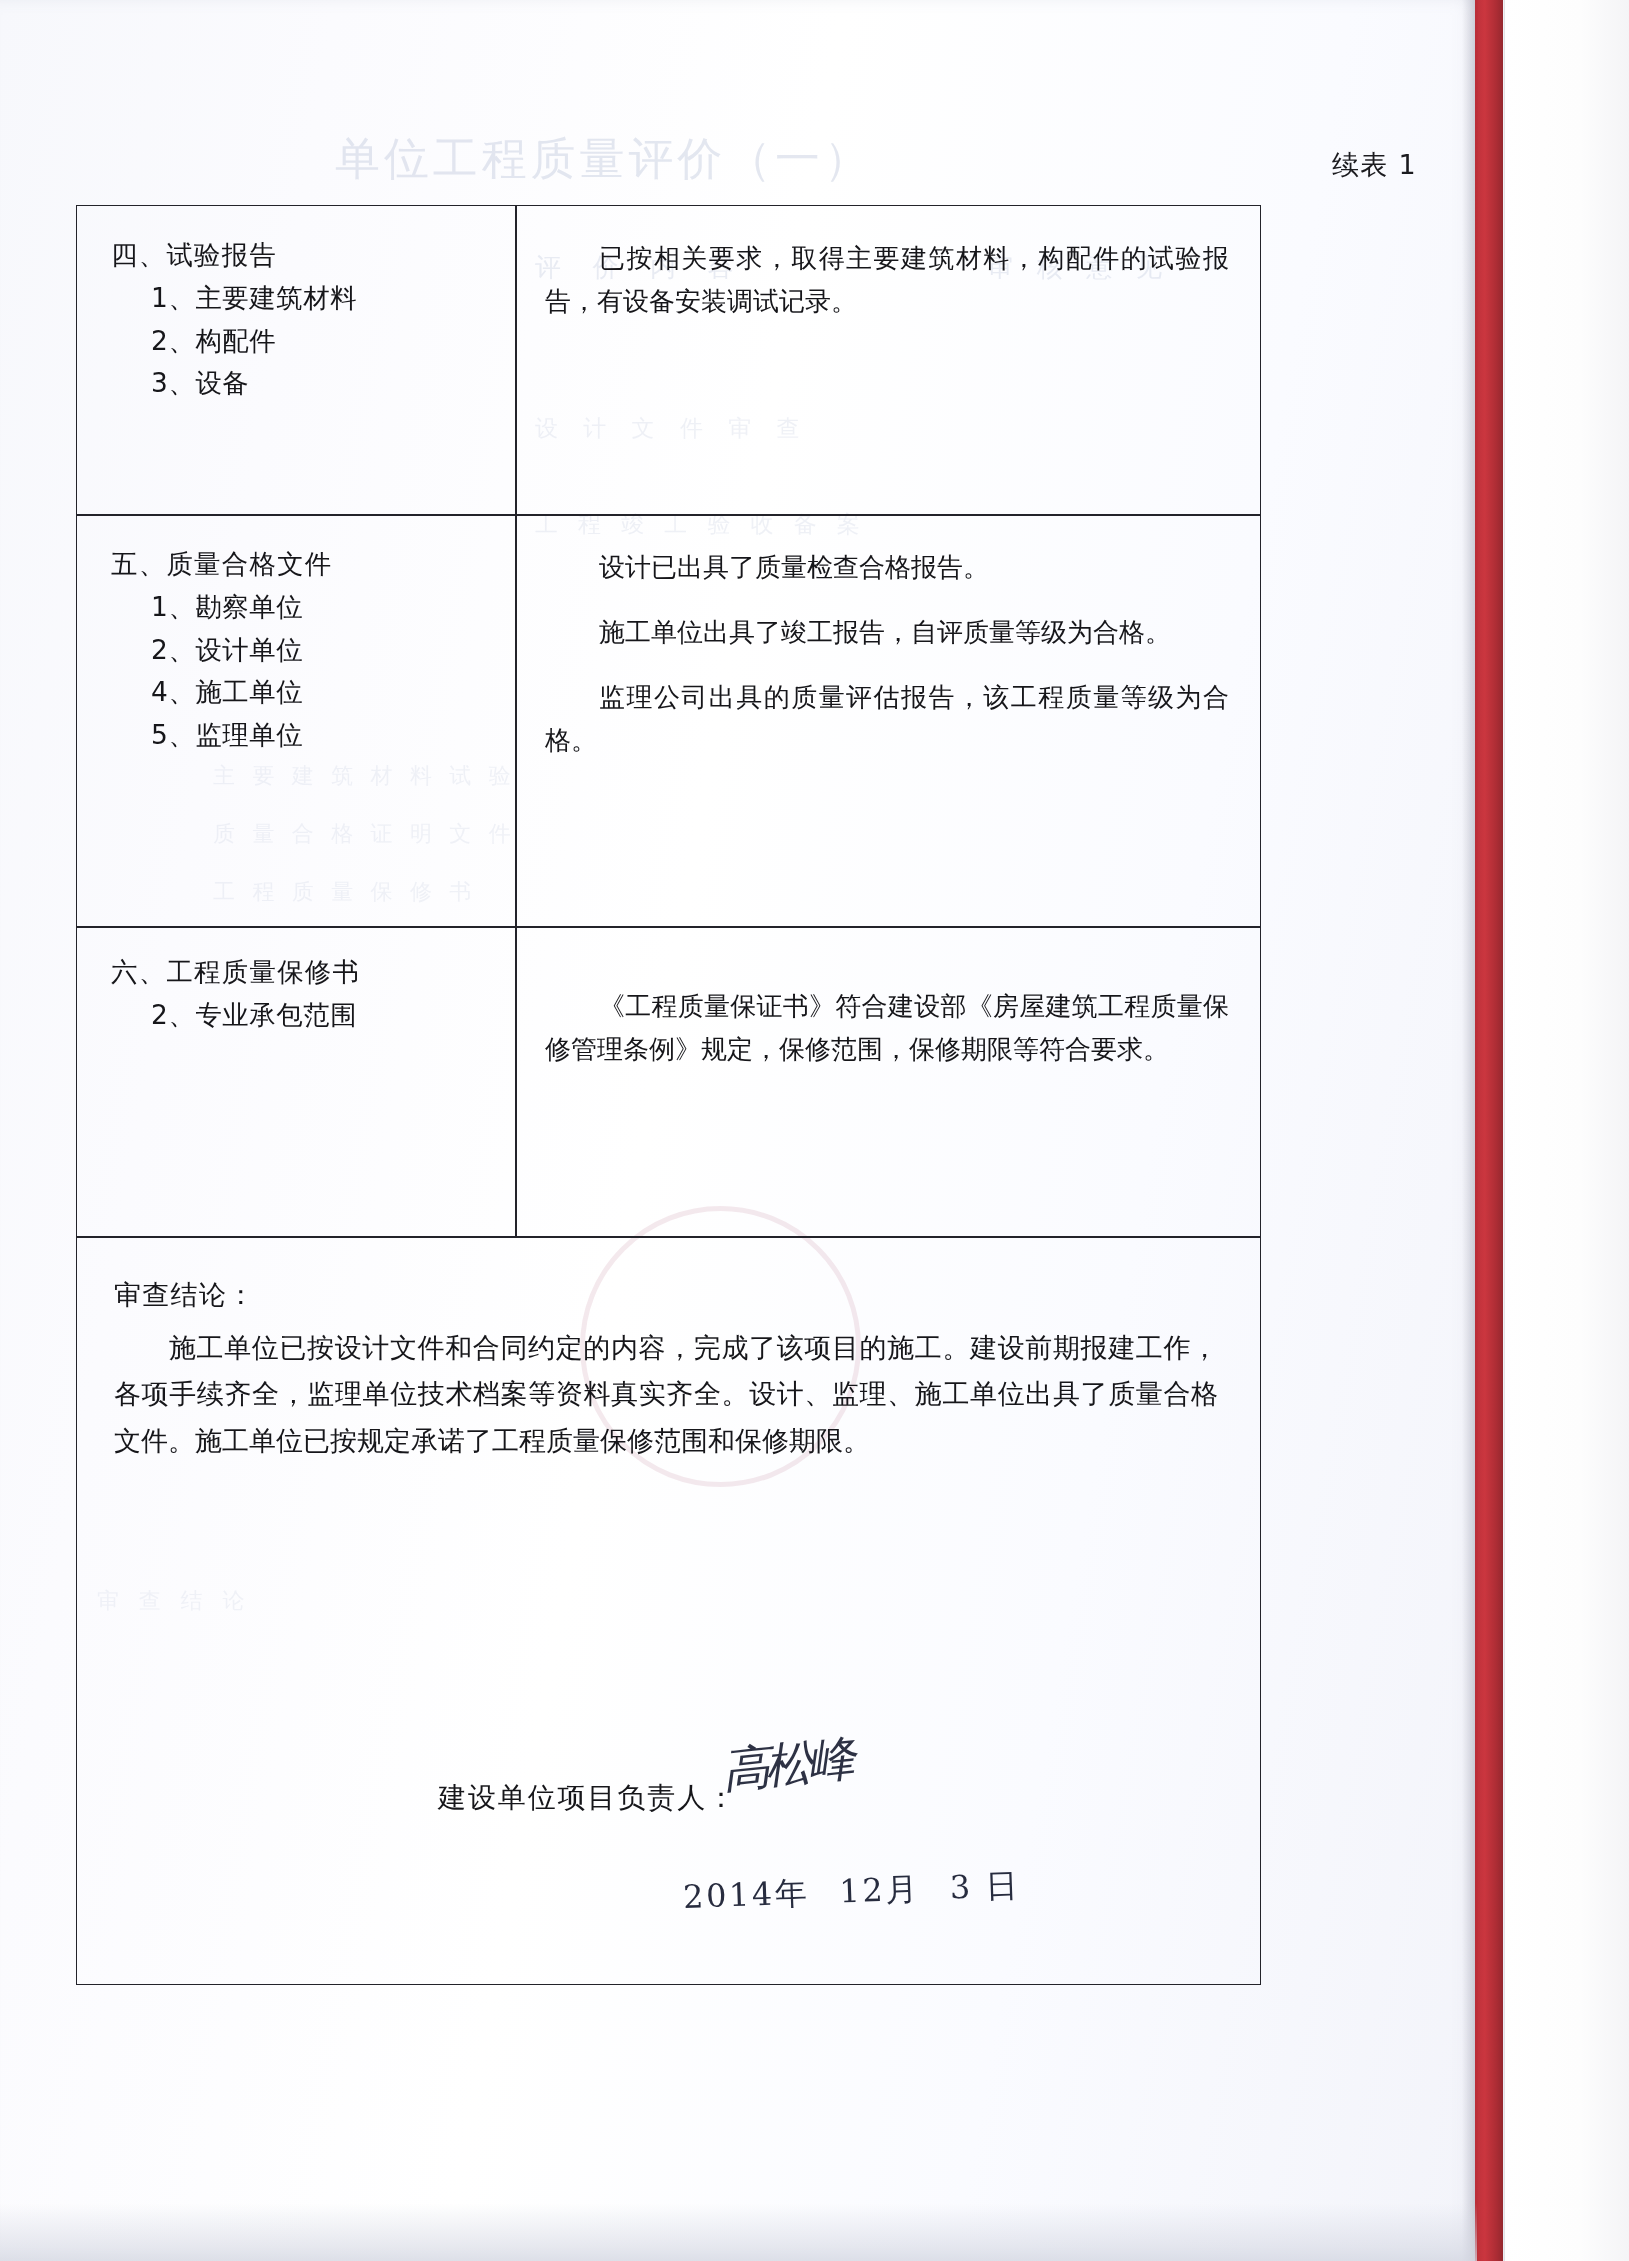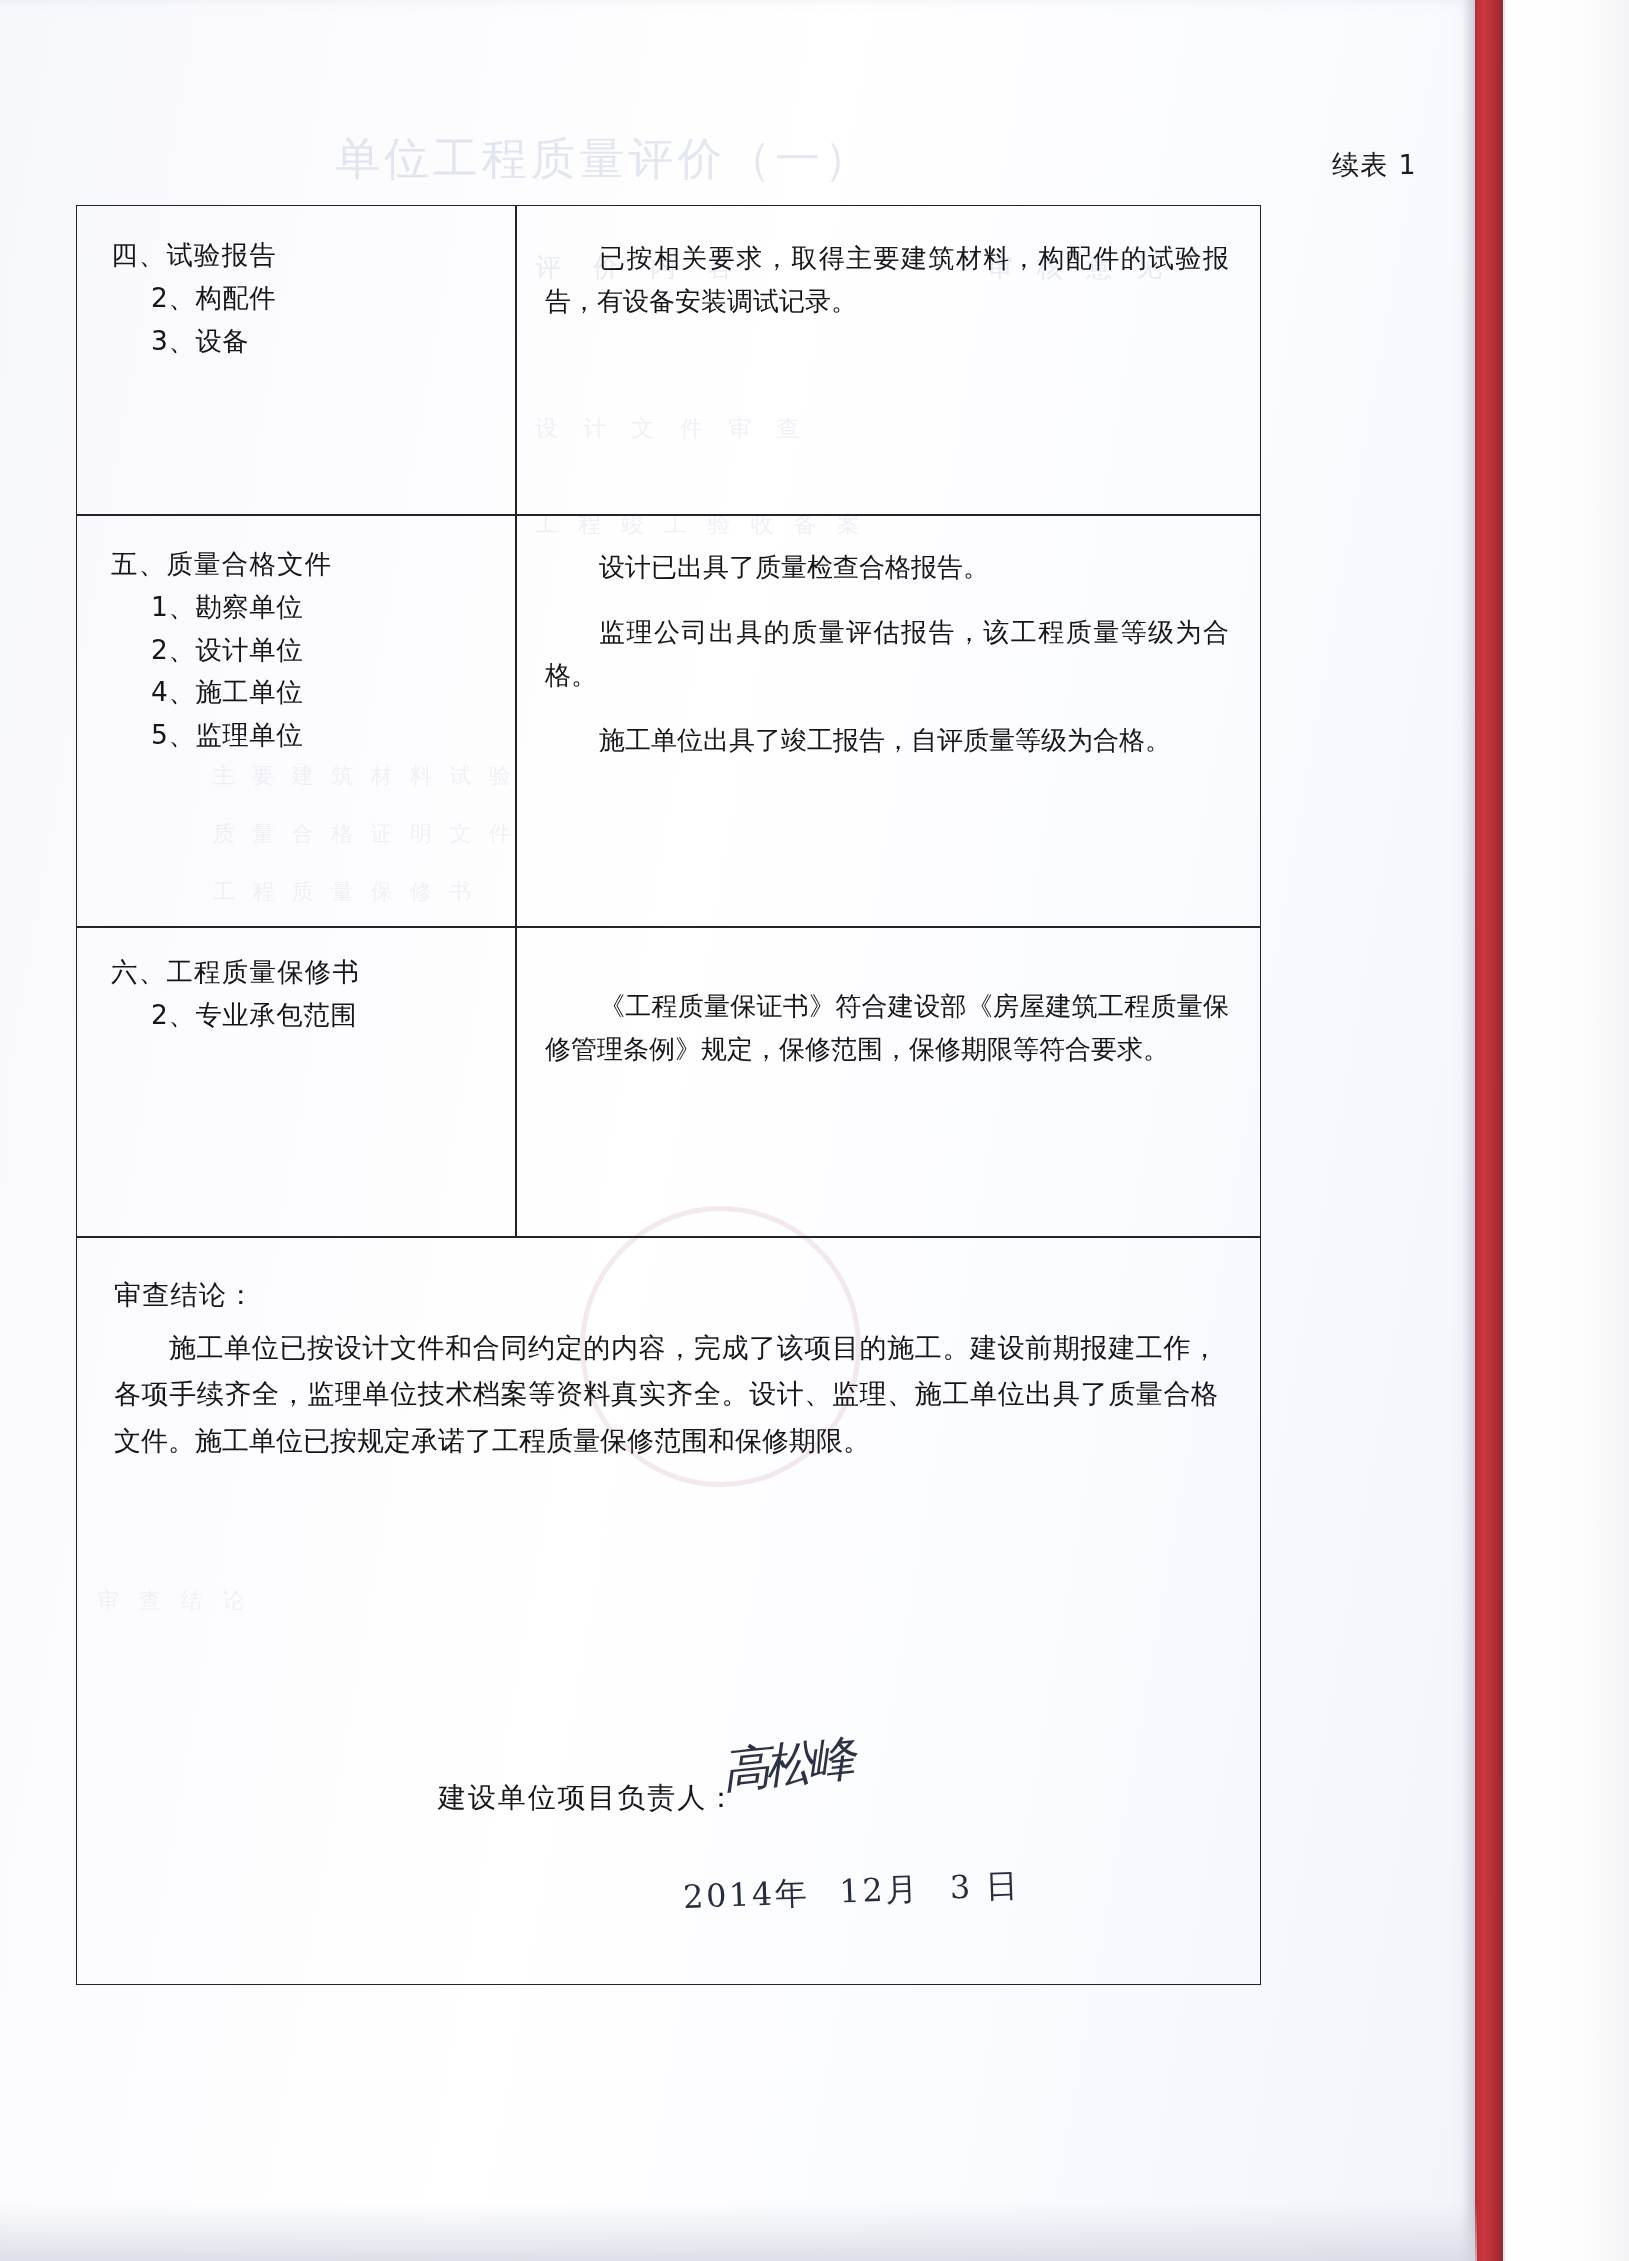--- a/index.html
+++ b/index.html
@@ -148,6 +148,7 @@
 
     <div class="cell-left" style="top:0;height:308px;">
       <div class="head">四、试验报告</div>
+      <div class="sub">1、主要建筑材料</div>
       <div class="sub">2、构配件</div>
       <div class="sub">3、设备</div>
     </div>

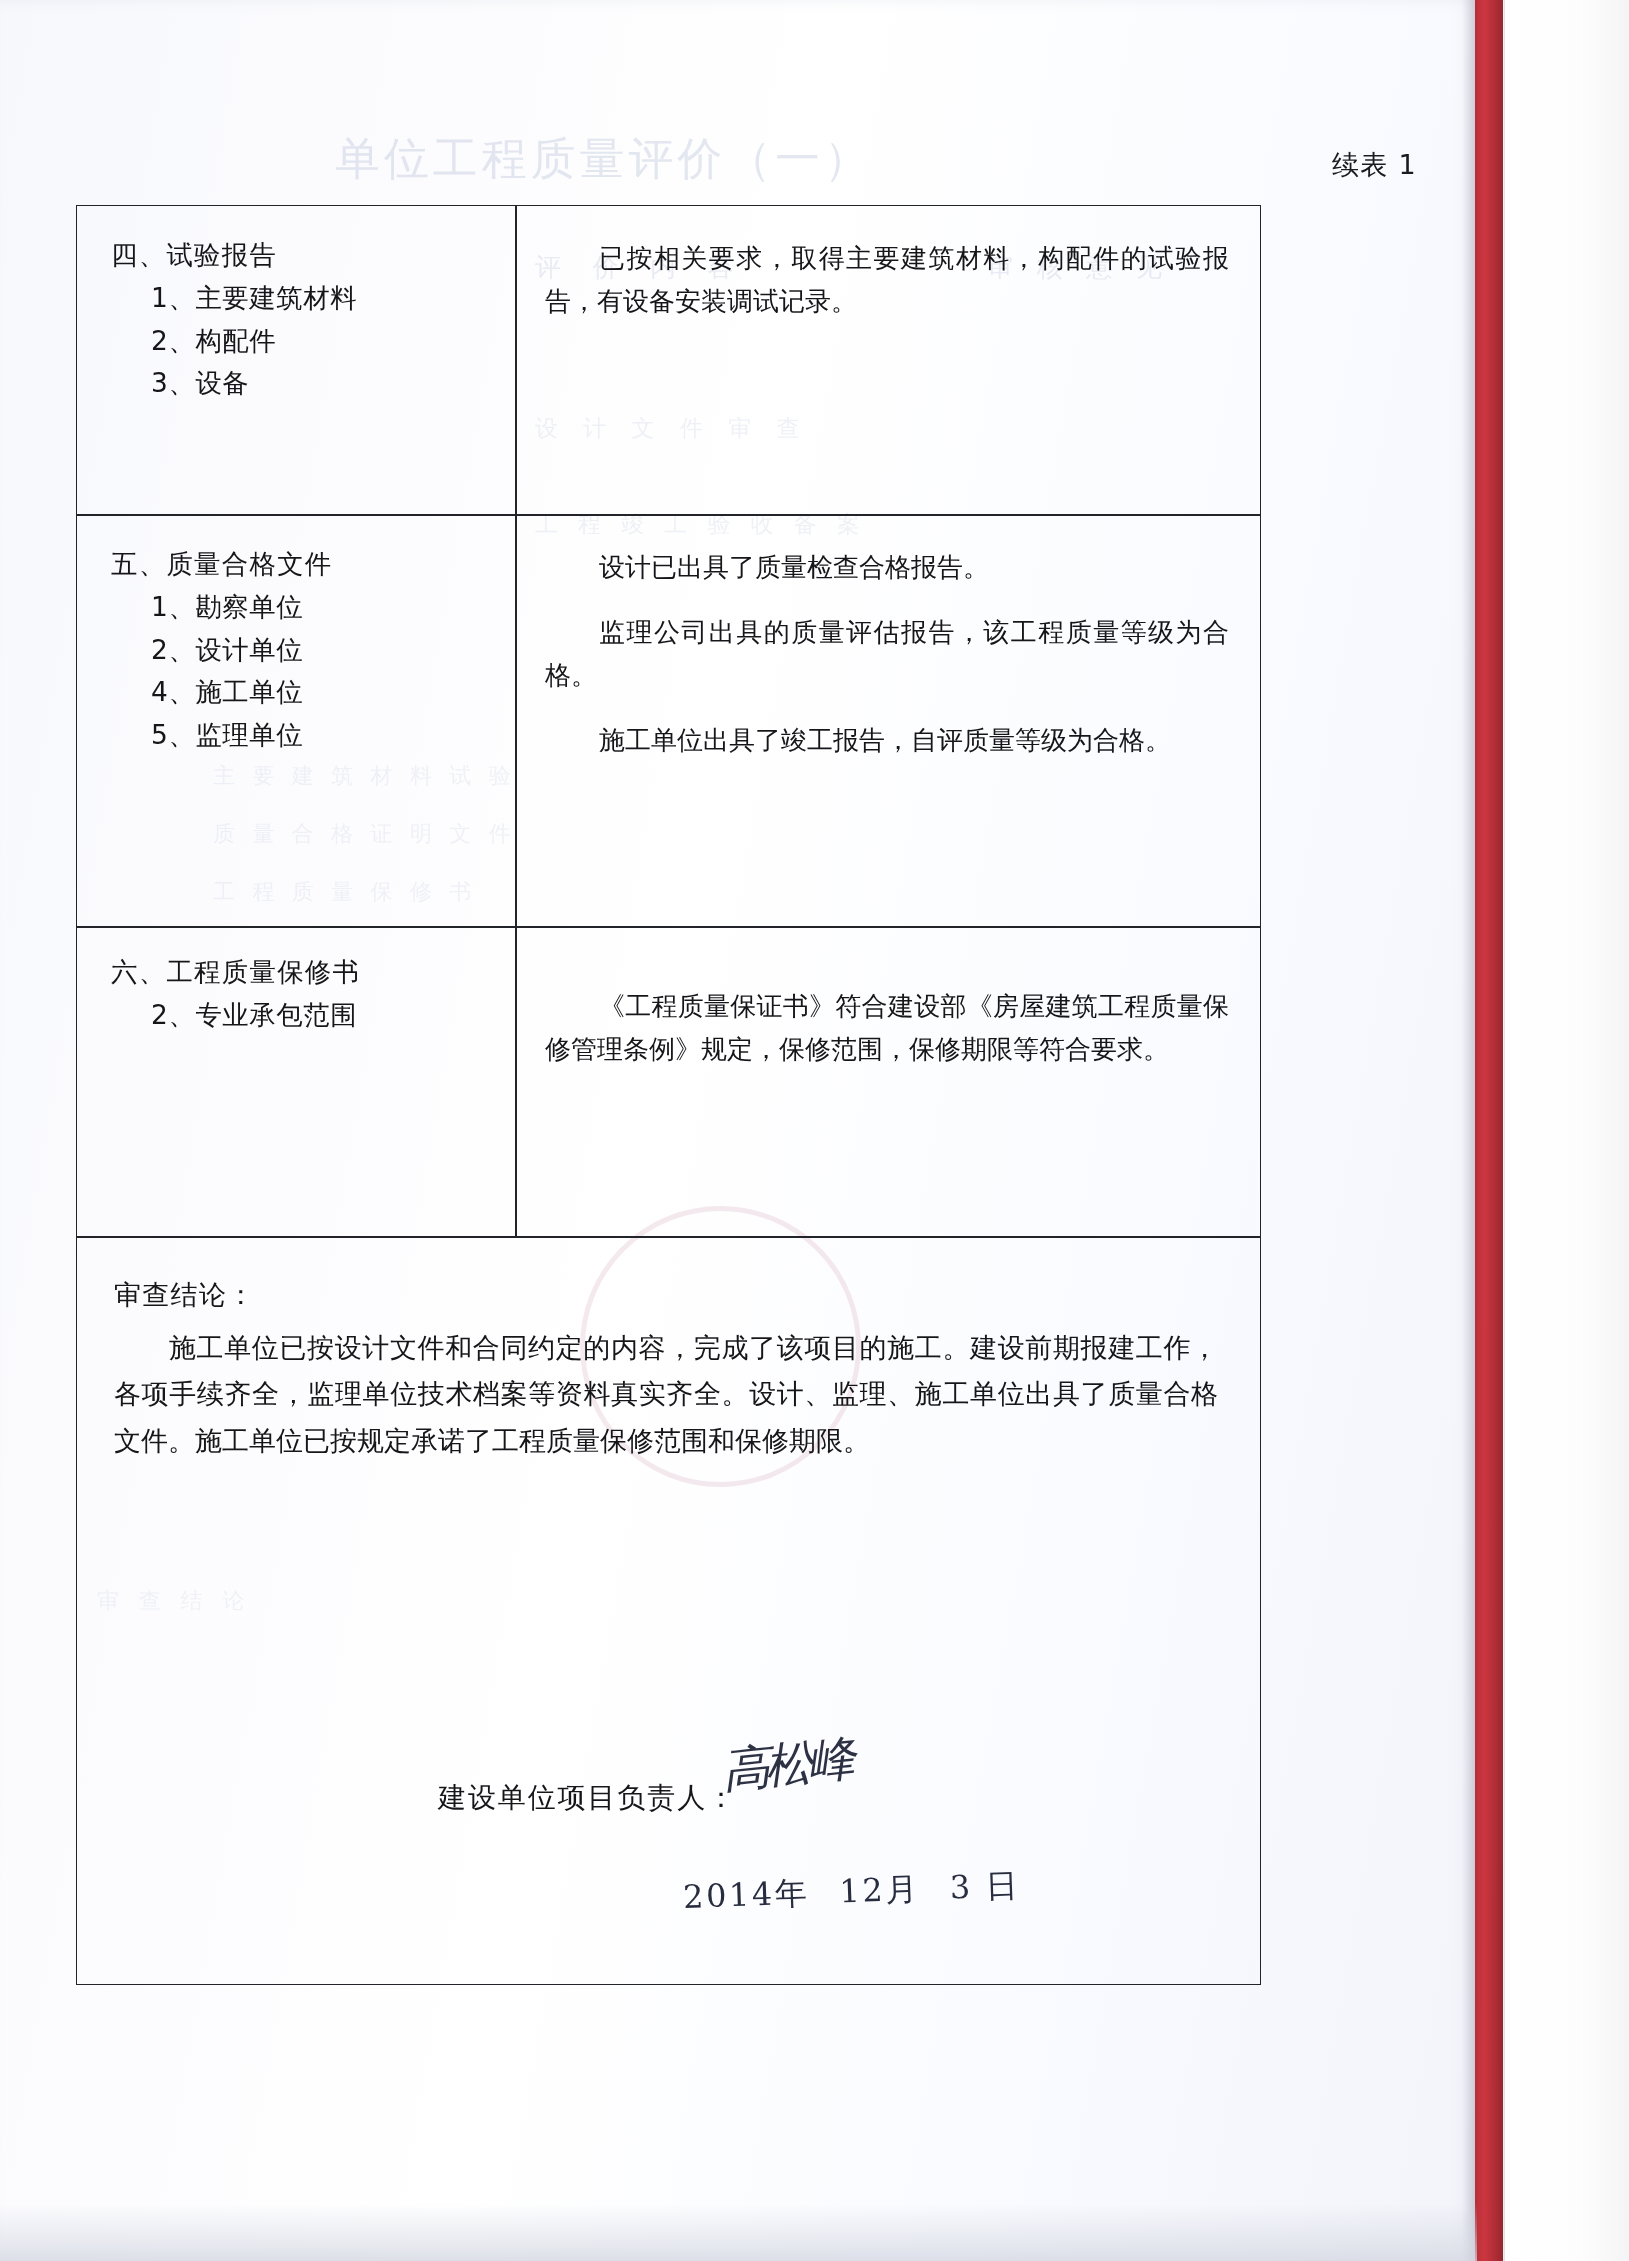--- a/index.html
+++ b/index.html
@@ -165,8 +165,8 @@
     </div>
     <div class="cell-right" style="top:309px;height:303px;">
       <p>设计已出具了质量检查合格报告。</p>
+      <p>施工单位出具了竣工报告，自评质量等级为合格。</p>
       <p>监理公司出具的质量评估报告，该工程质量等级为合格。</p>
-      <p>施工单位出具了竣工报告，自评质量等级为合格。</p>
     </div>
 
     <div class="cell-left" style="top:722px;height:384px;padding-top:23px;">

